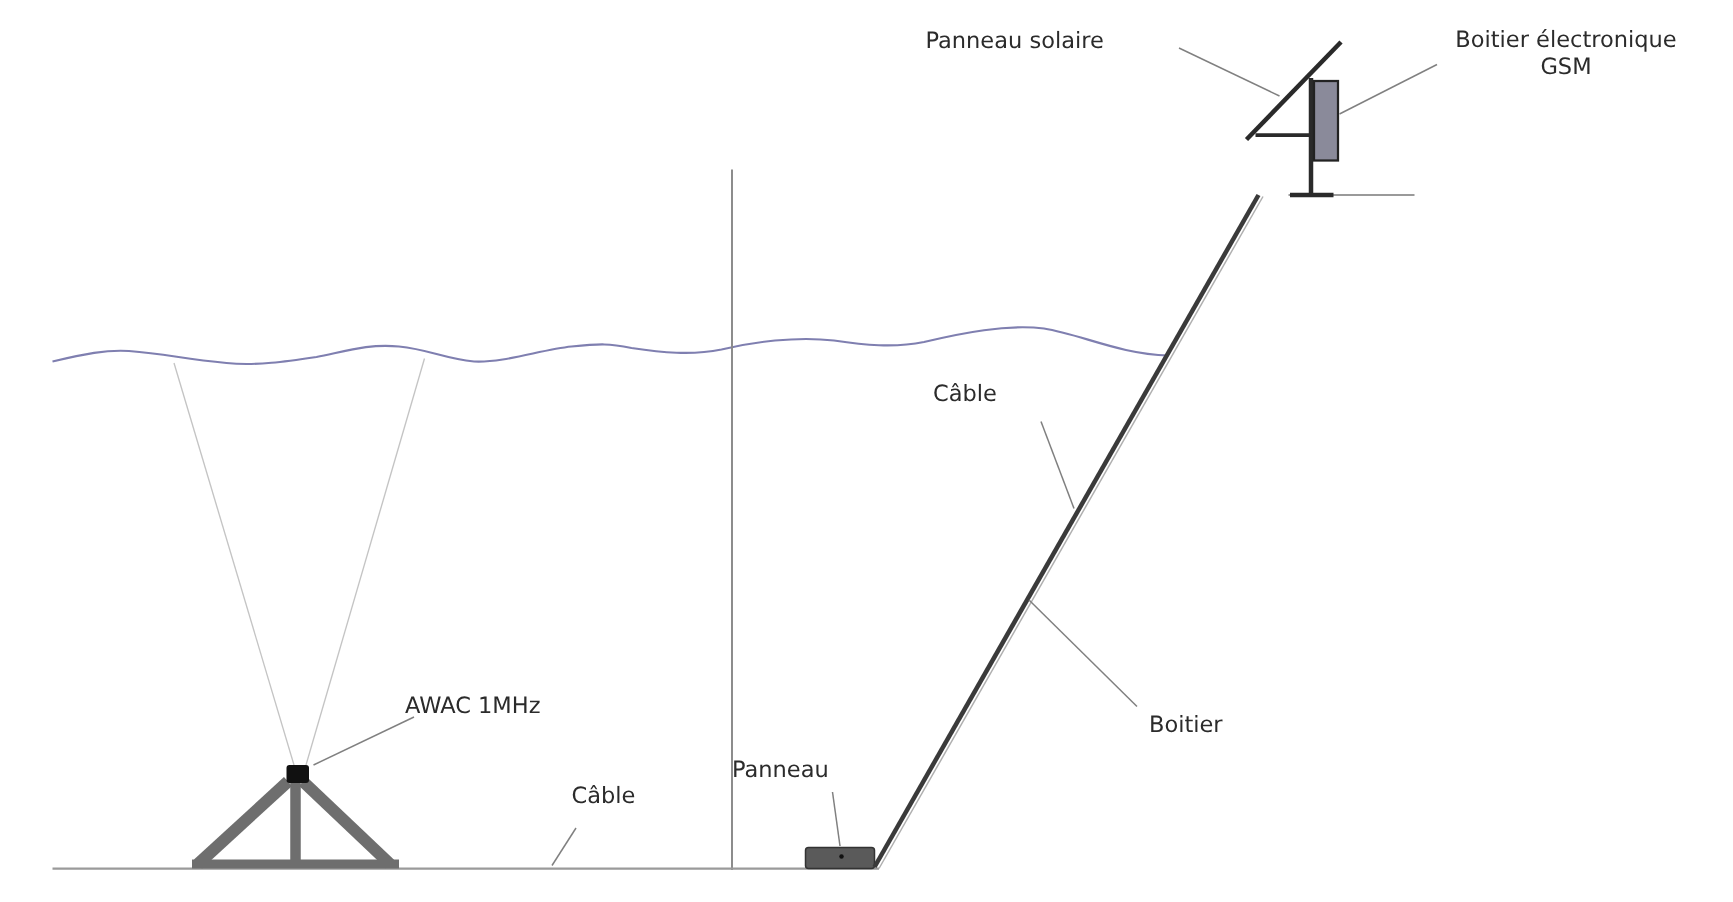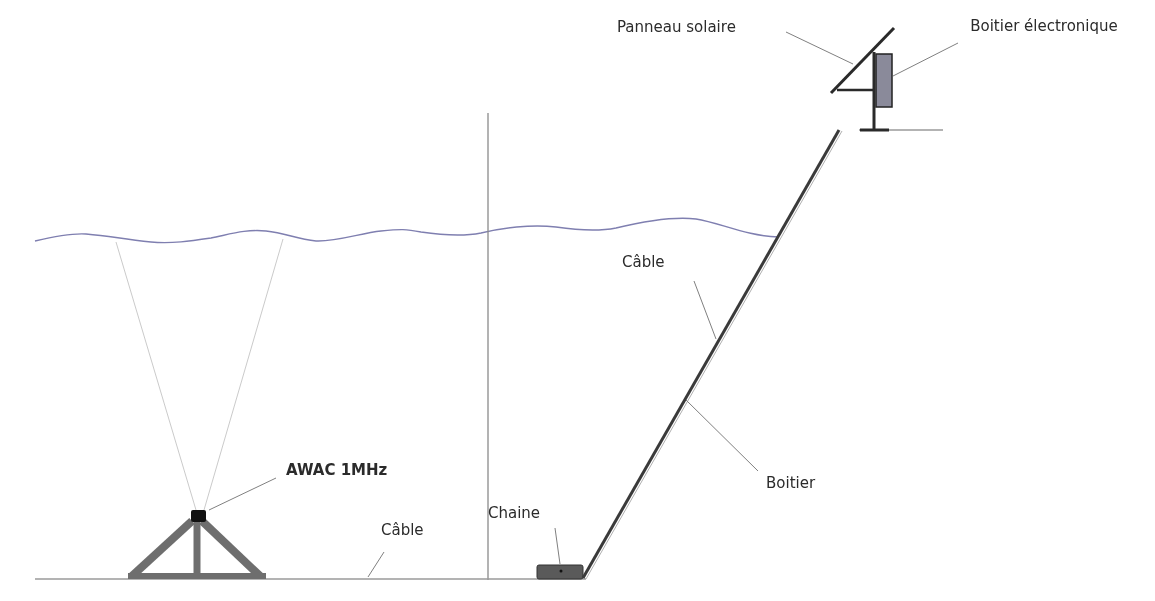--- a/index.html
+++ b/index.html
@@ -65,6 +65,7 @@
   <div class="label" style="left:617px; top:18px;">Panneau solaire</div>
   <div class="label center" style="left:954px; top:17px; width:180px;">
     <div>Boitier électronique</div>
+    <div>GSM</div>
   </div>
   <div class="label" style="left:622px; top:253px;">Câble</div>
   <div class="label" style="left:766px; top:474px;">Boitier</div>

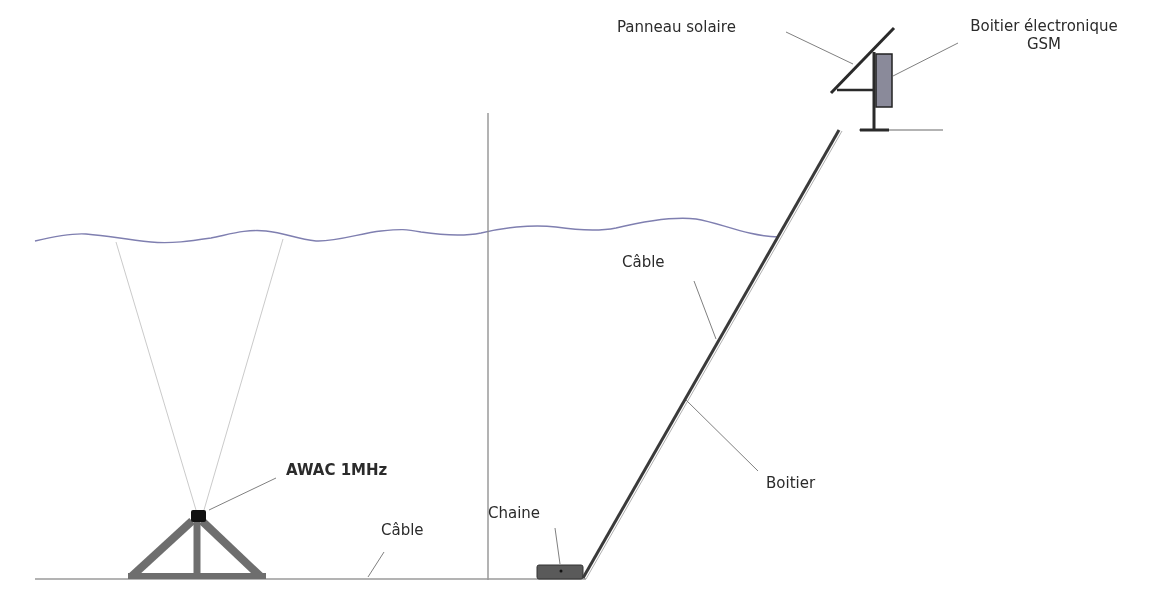--- a/index.html
+++ b/index.html
@@ -69,7 +69,7 @@
   </div>
   <div class="label" style="left:622px; top:253px;">Câble</div>
   <div class="label" style="left:766px; top:474px;">Boitier</div>
-  <div class="label" style="left:286px; top:461px;font-weight:bold;">AWAC 1MHz</div>
+  <div class="label" style="left:270px; top:461px;">AWAC 1MHz</div>
   <div class="label" style="left:381px; top:521px;">Câble</div>
   <div class="label" style="left:488px; top:504px;">Chaine</div>
 </div>

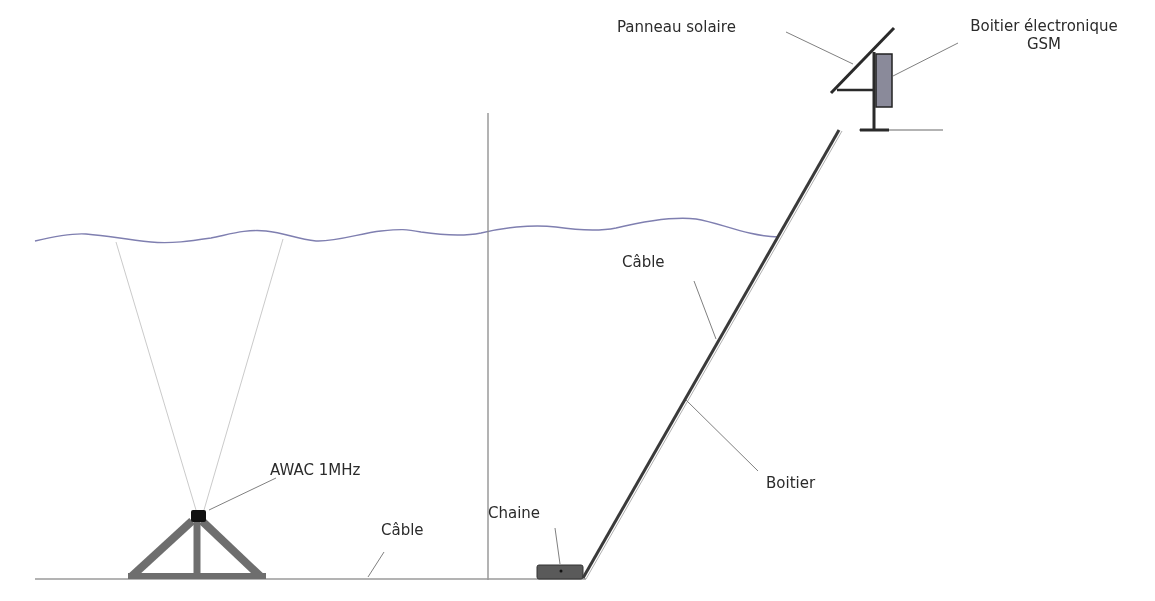--- a/index.html
+++ b/index.html
@@ -71,7 +71,7 @@
   <div class="label" style="left:766px; top:474px;">Boitier</div>
   <div class="label" style="left:270px; top:461px;">AWAC 1MHz</div>
   <div class="label" style="left:381px; top:521px;">Câble</div>
-  <div class="label" style="left:488px; top:504px;">Chaine</div>
+  <div class="label" style="left:488px; top:504px;">Panneau</div>
 </div>
 
 </body></html>

